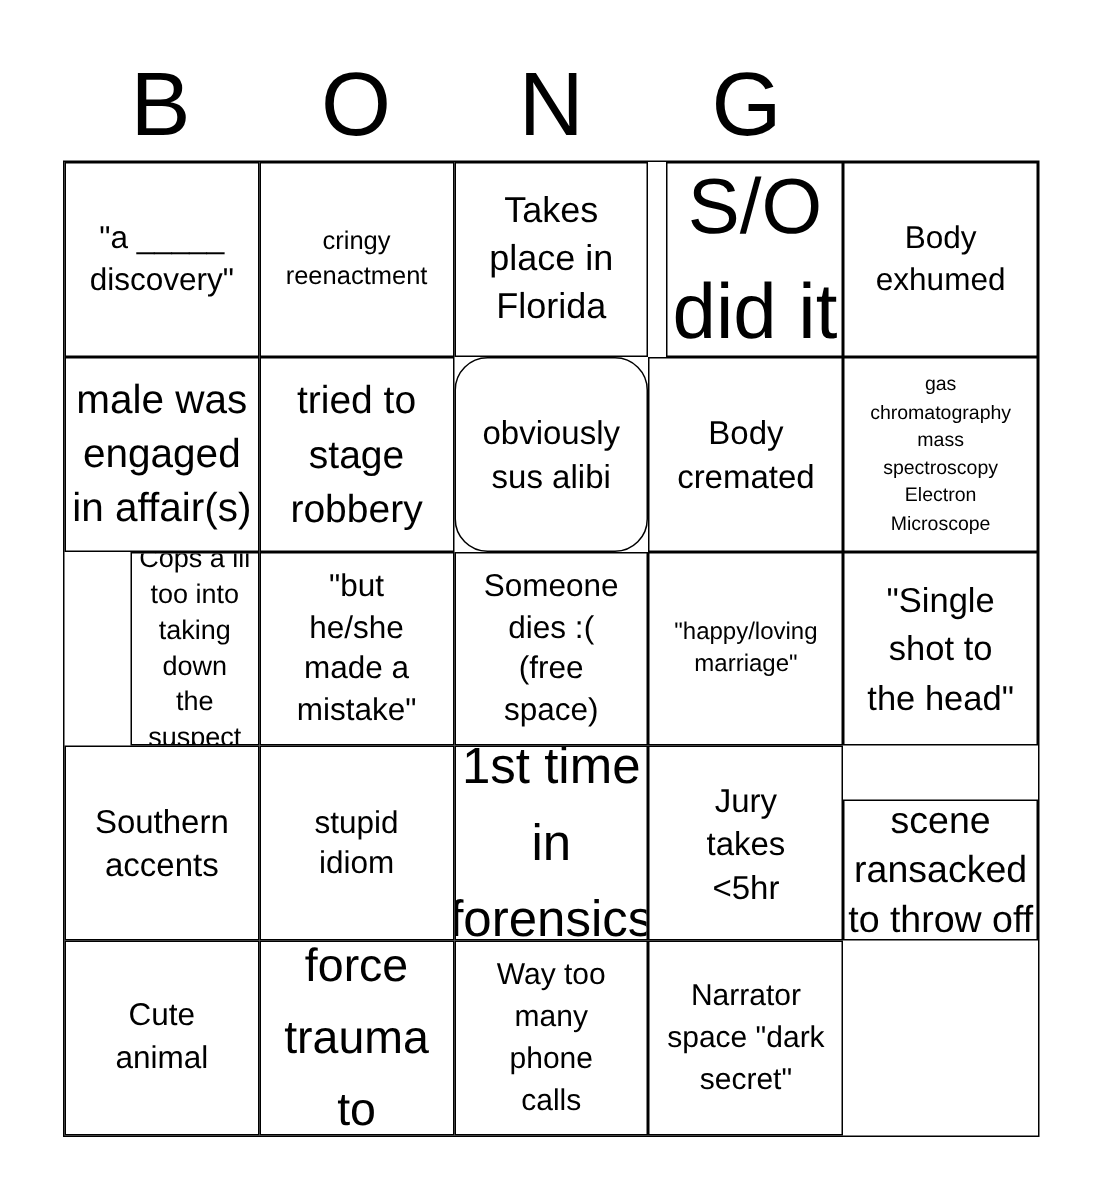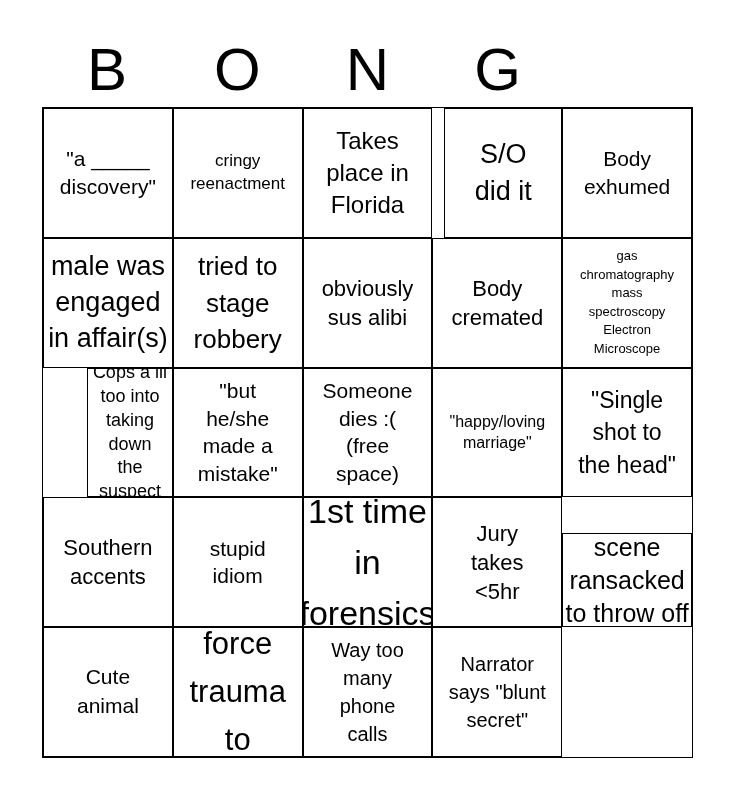--- a/index.html
+++ b/index.html
@@ -65,7 +65,7 @@
   .cell:nth-child(1)  { font-size: 21px; }
   .cell:nth-child(2)  { font-size: 17px; }
   .cell:nth-child(3)  { font-size: 24px; }
-  .cell:nth-child(4)  { font-size: 27px; line-height: 1.35; margin-left: 12px; }
+  .cell:nth-child(4)  { font-size: 52px; line-height: 1.35; margin-left: 12px; }
   .cell:nth-child(5)  { font-size: 21px; }
   .cell:nth-child(6)  { font-size: 27px; }
   .cell:nth-child(7)  { font-size: 26px; line-height: 1.4; }

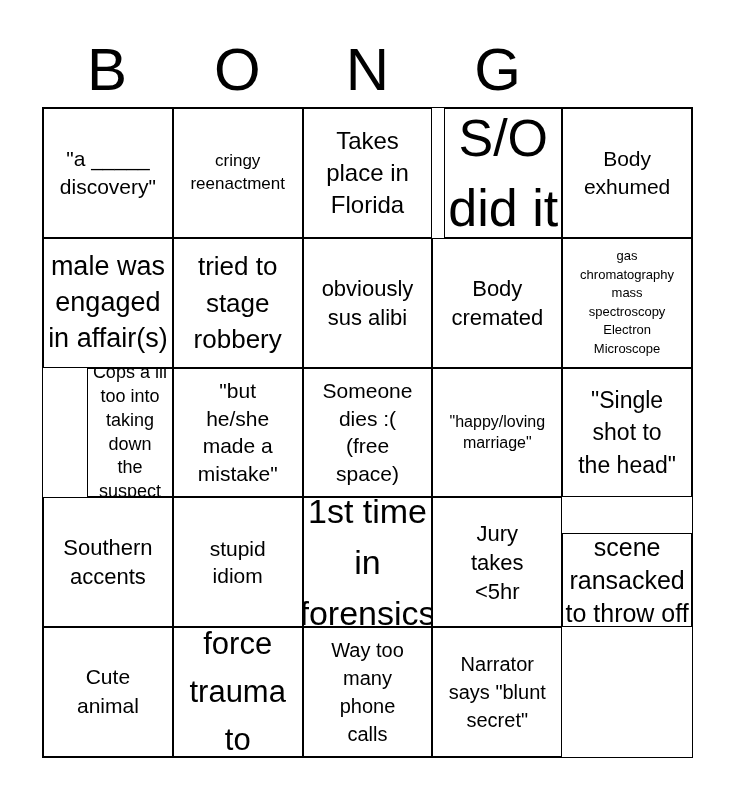--- a/index.html
+++ b/index.html
@@ -69,7 +69,7 @@
   .cell:nth-child(5)  { font-size: 21px; }
   .cell:nth-child(6)  { font-size: 27px; }
   .cell:nth-child(7)  { font-size: 26px; line-height: 1.4; }
-  .cell:nth-child(8)  { font-size: 22px; }
+  .cell:nth-child(8)  { font-size: 22px; border-radius: 22px; }
   .cell:nth-child(9)  { font-size: 22px; }
   .cell:nth-child(10) { font-size: 13px; line-height: 1.42; }
   .cell:nth-child(11) { font-size: 18px; margin-left: 44px; }

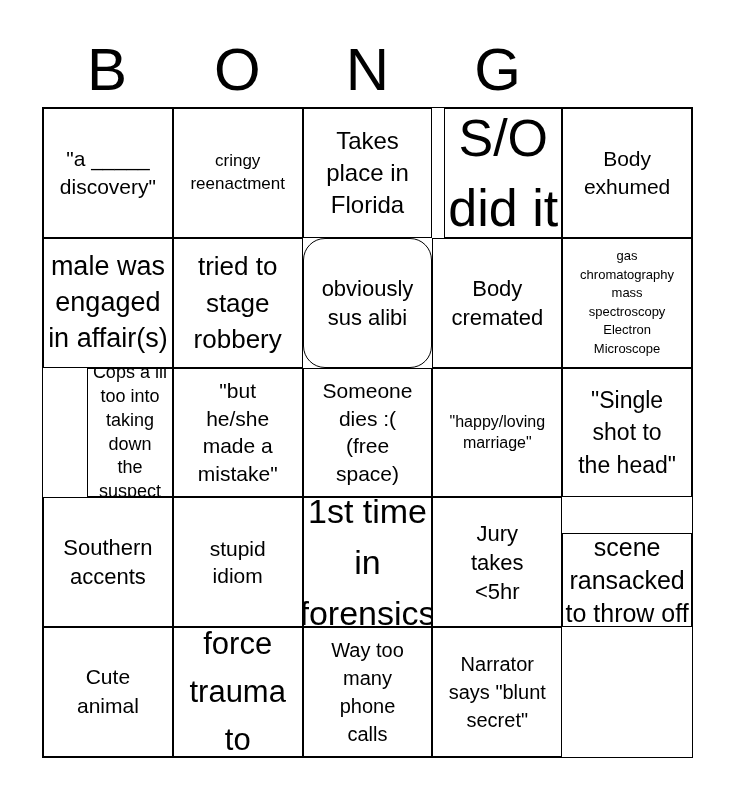--- a/index.html
+++ b/index.html
@@ -176,7 +176,7 @@
 phone
 calls</div>
     <div class="cell">Narrator
-says "blunt
+space "dark
 secret"</div>
   </div>
 

